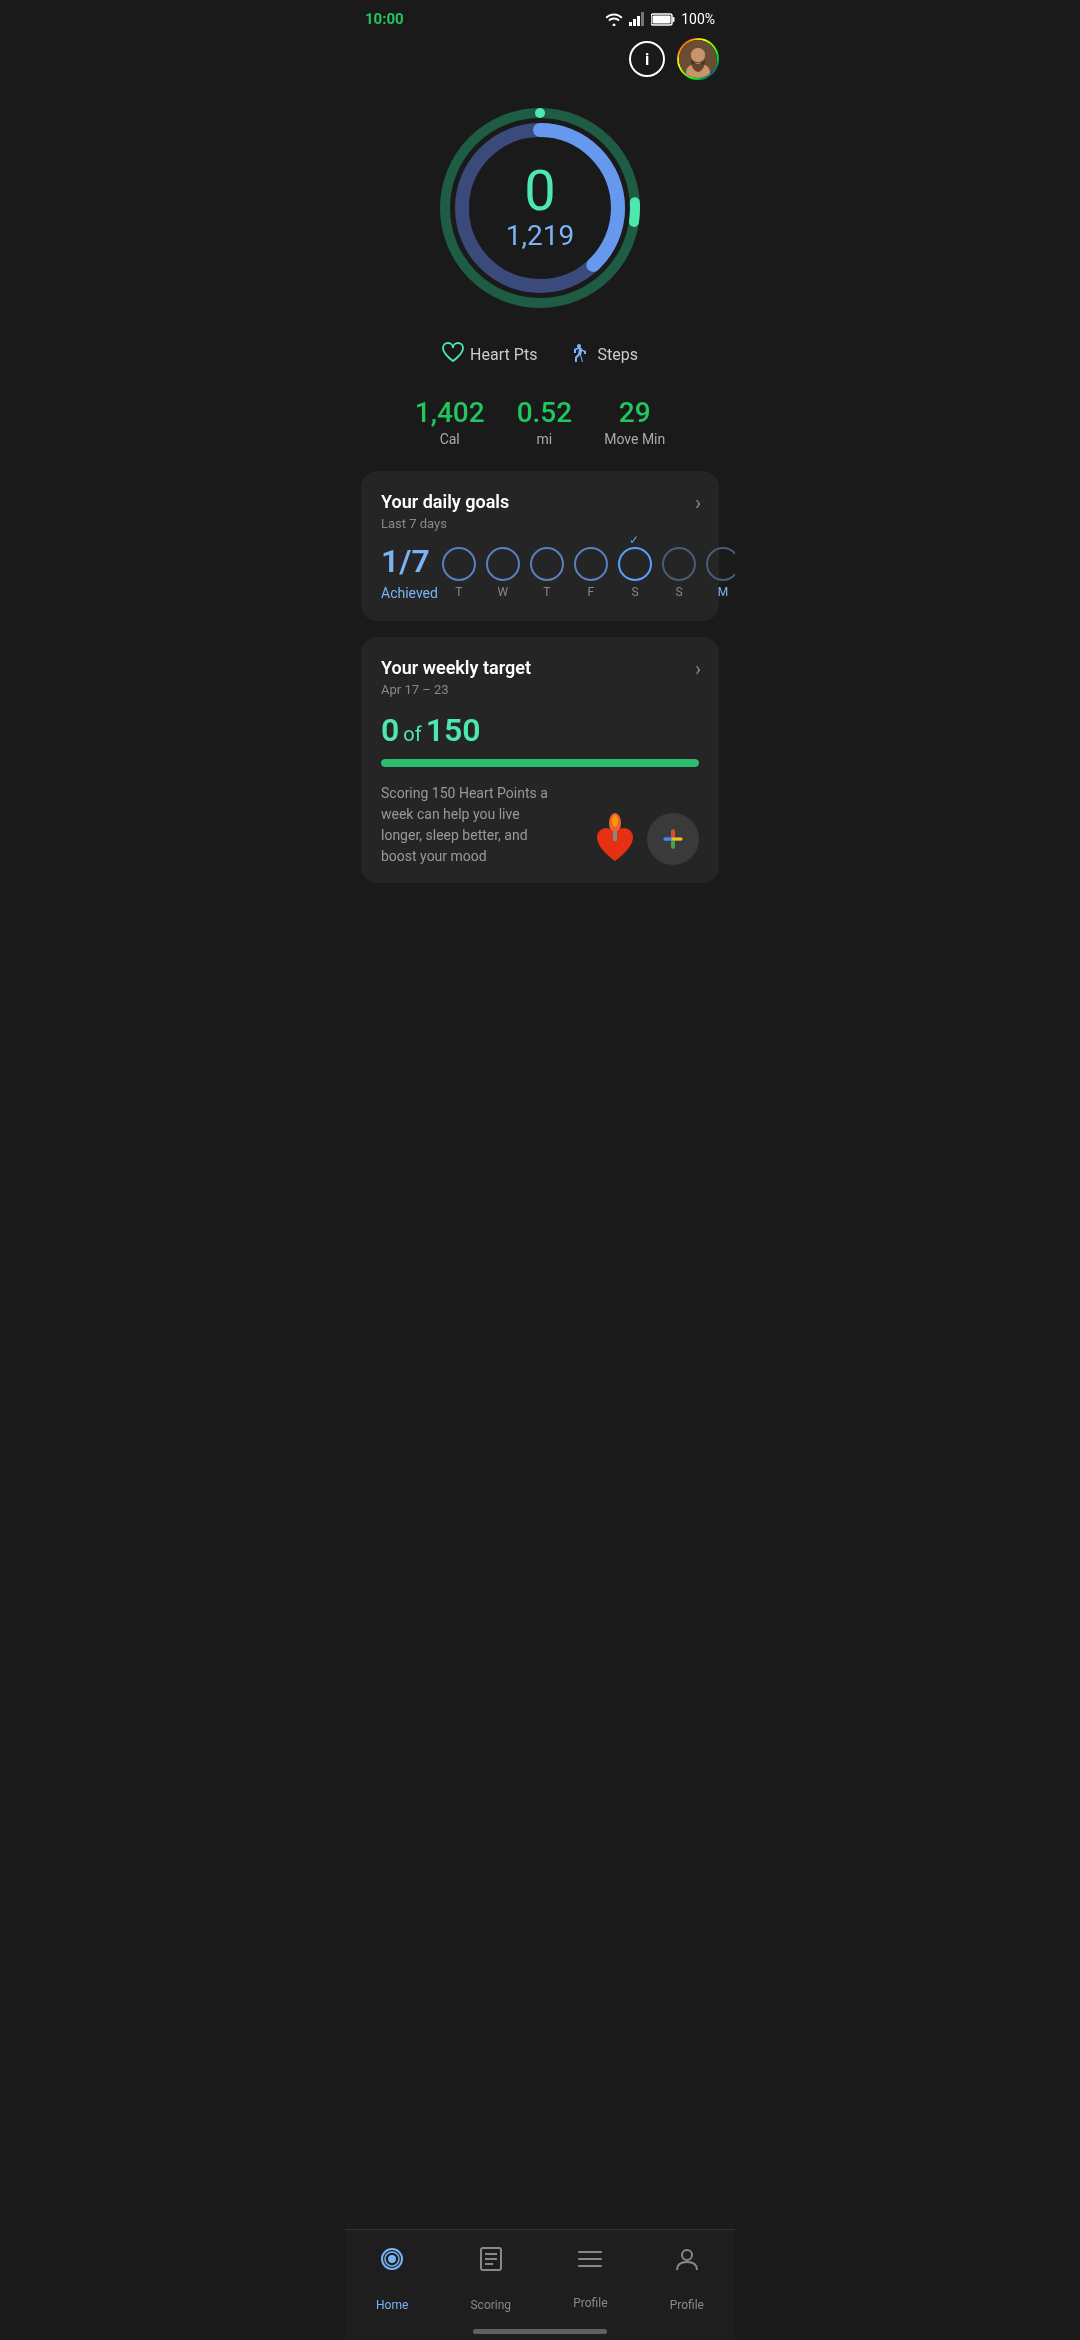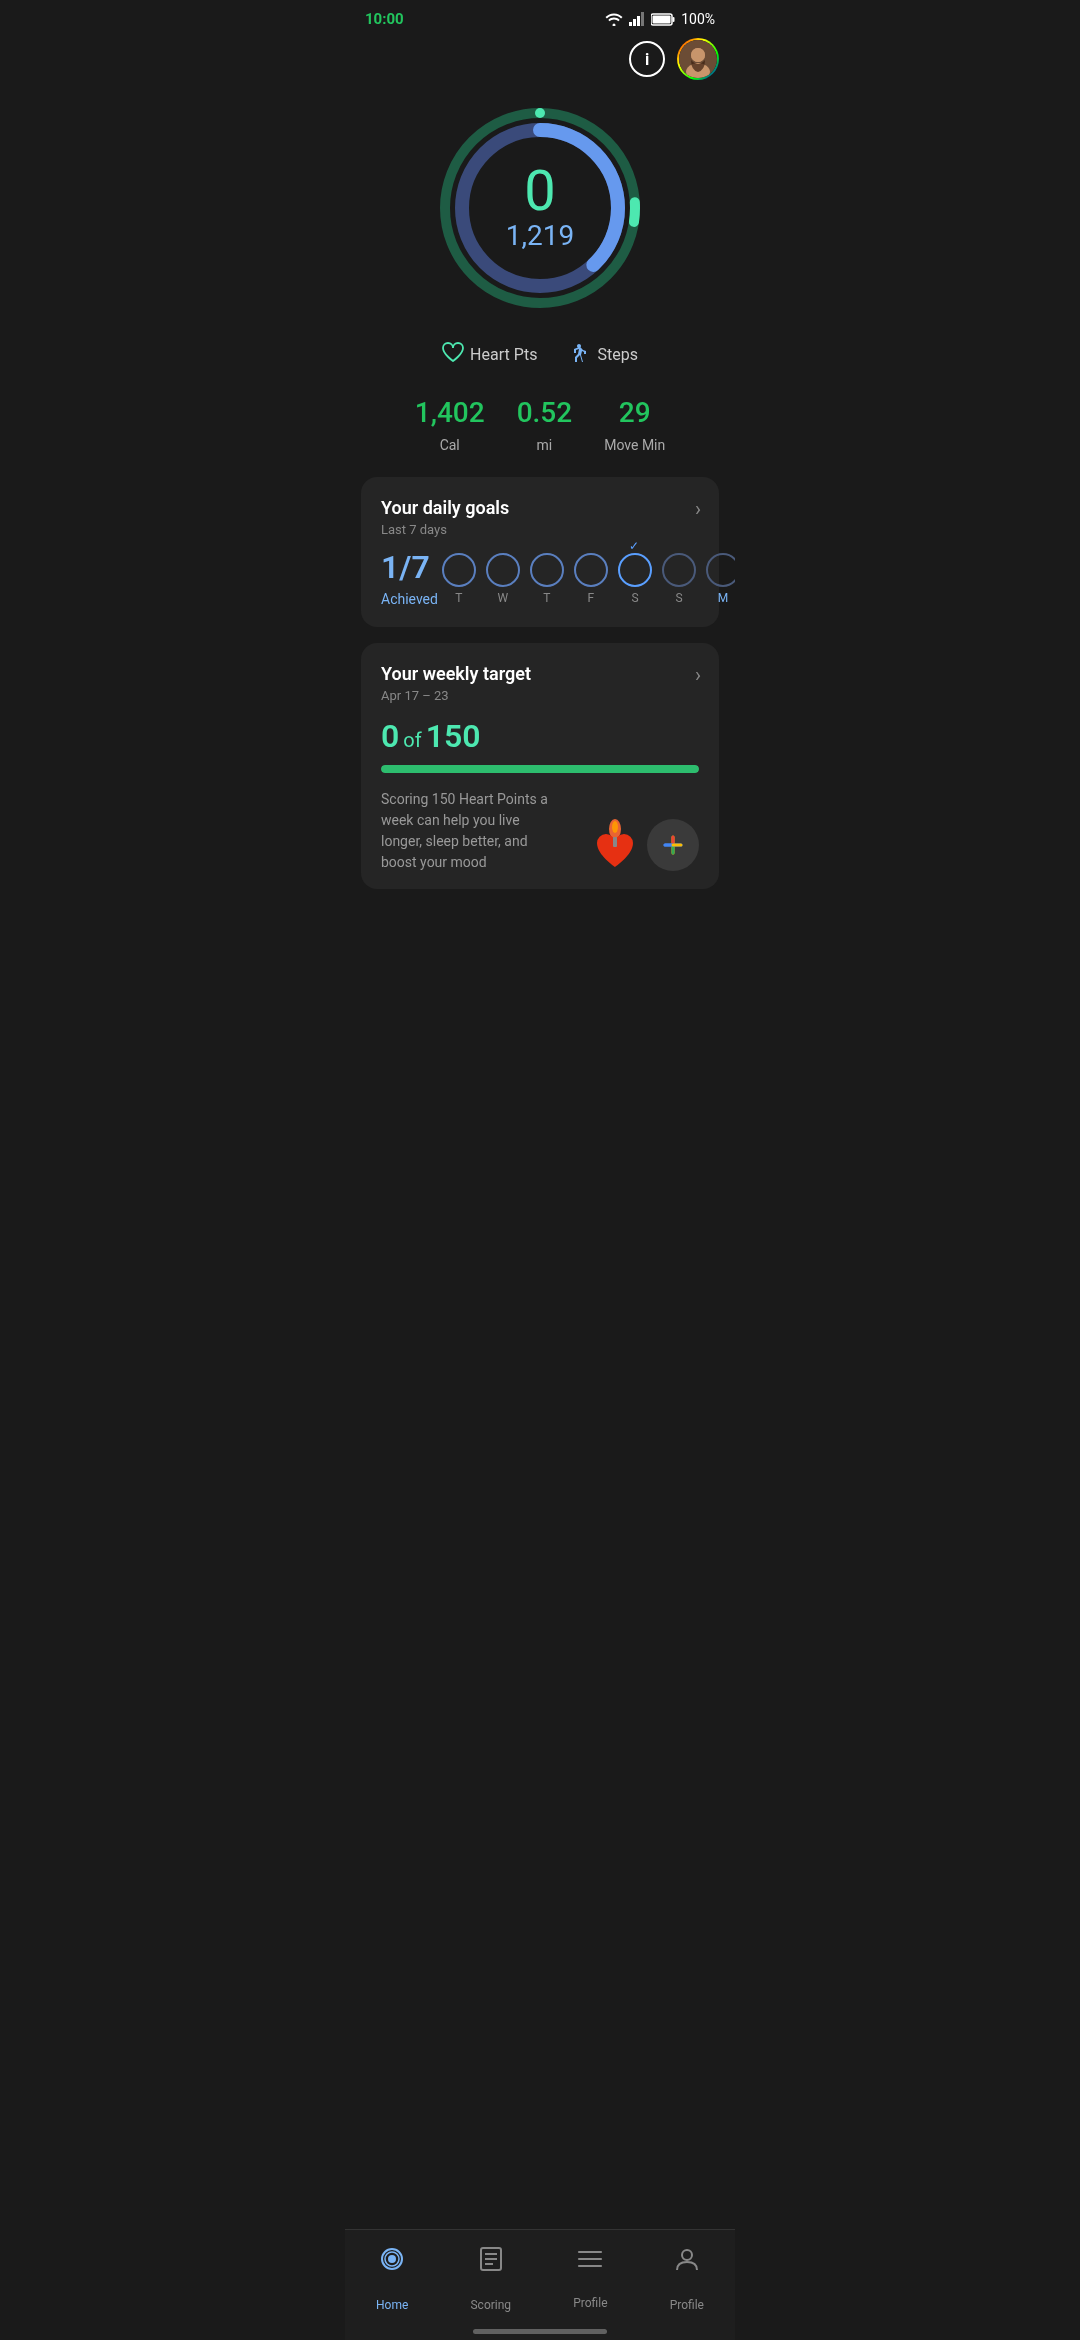--- a/index.html
+++ b/index.html
@@ -131,7 +131,7 @@
     .stat-label {
       font-size: 14px;
       color: #aaa;
-      margin-top: 8px;
+      margin-top: 2px;
     }
 
     

